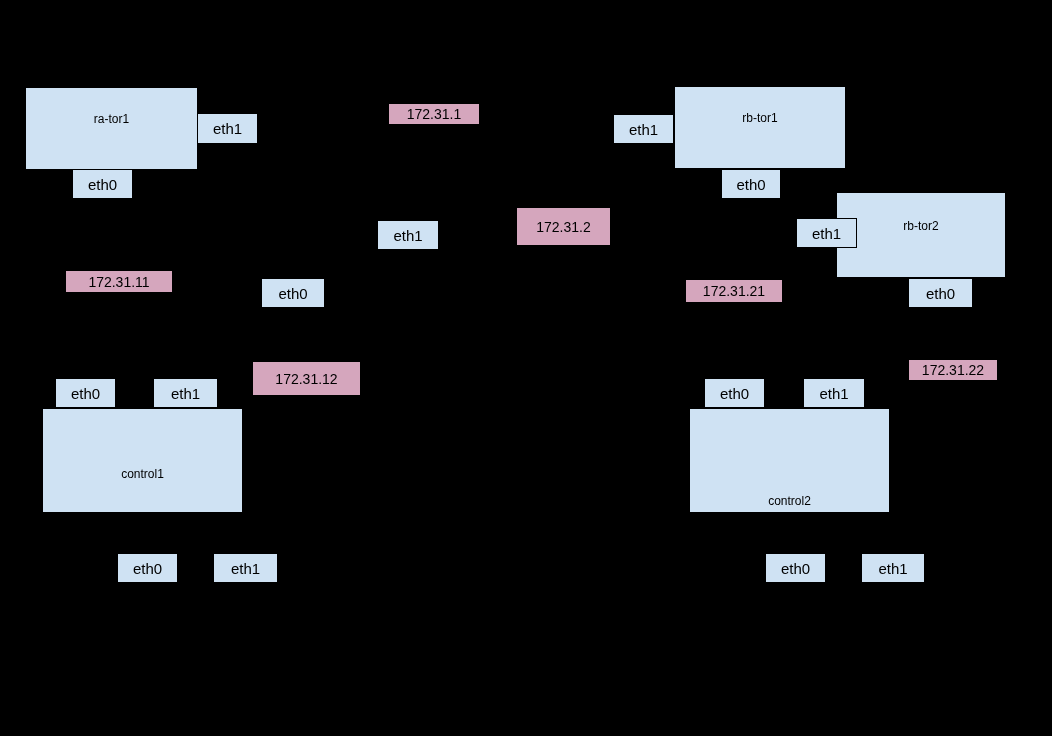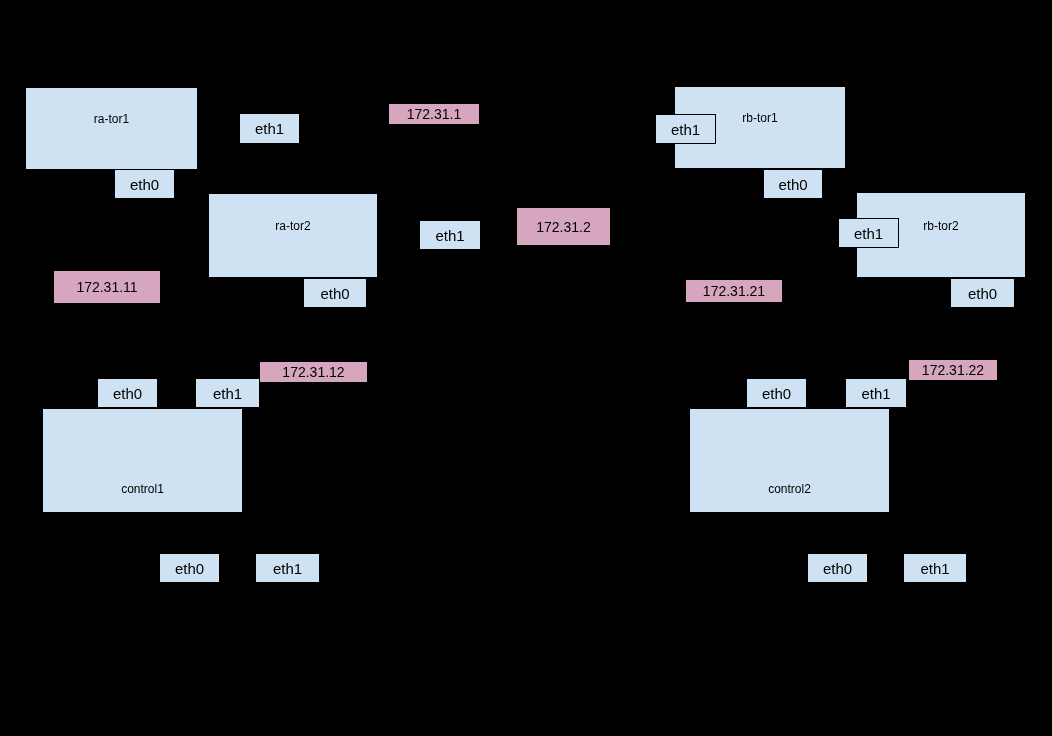--- a/index.html
+++ b/index.html
@@ -48,7 +48,6 @@
     line-height: 1;
     z-index: 2;
     white-space: nowrap;
-    margin-left: 42px;
   }
   .ip {
     position: absolute;

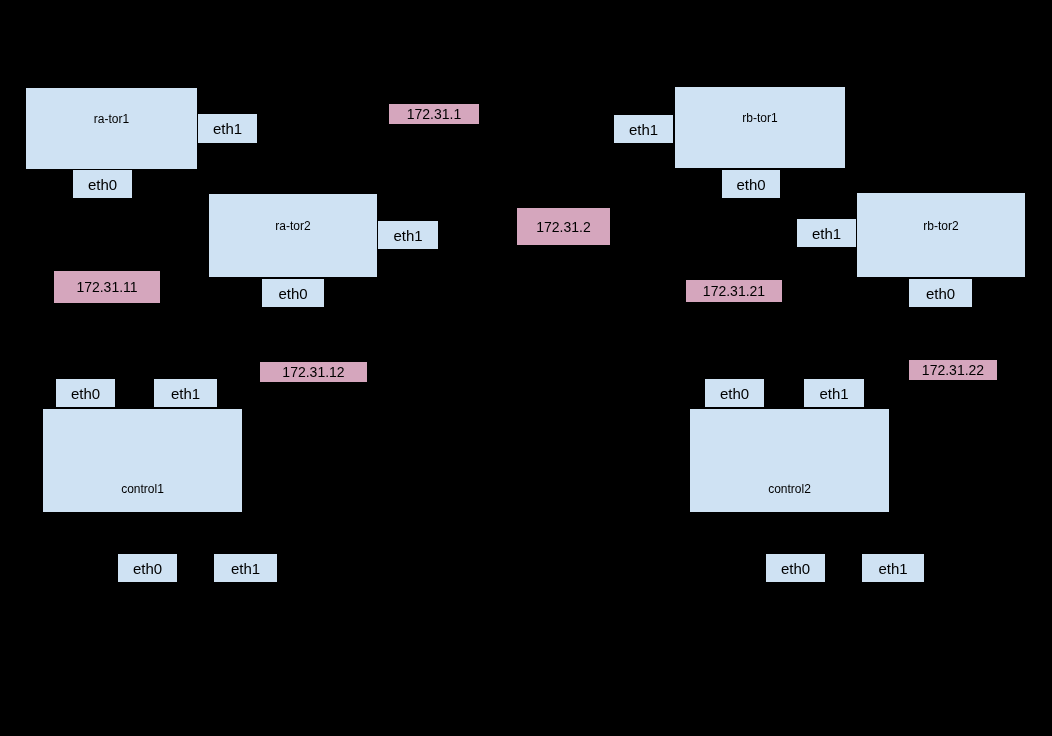--- a/index.html
+++ b/index.html
@@ -73,9 +73,6 @@
   <div class="port" style="left:197px;top:113px;width:61px;height:31px">eth1</div>
   <div class="port" style="left:72px;top:169px;width:61px;height:30px">eth0</div>
 
-  <div class="node" style="left:208px;top:193px;width:170px;height:85px">
-    <span class="node-label" style="top:32px">ra-tor2</span>
-  </div>
   <div class="port" style="left:377px;top:220px;width:62px;height:30px">eth1</div>
   <div class="port" style="left:261px;top:278px;width:64px;height:30px">eth0</div>
 

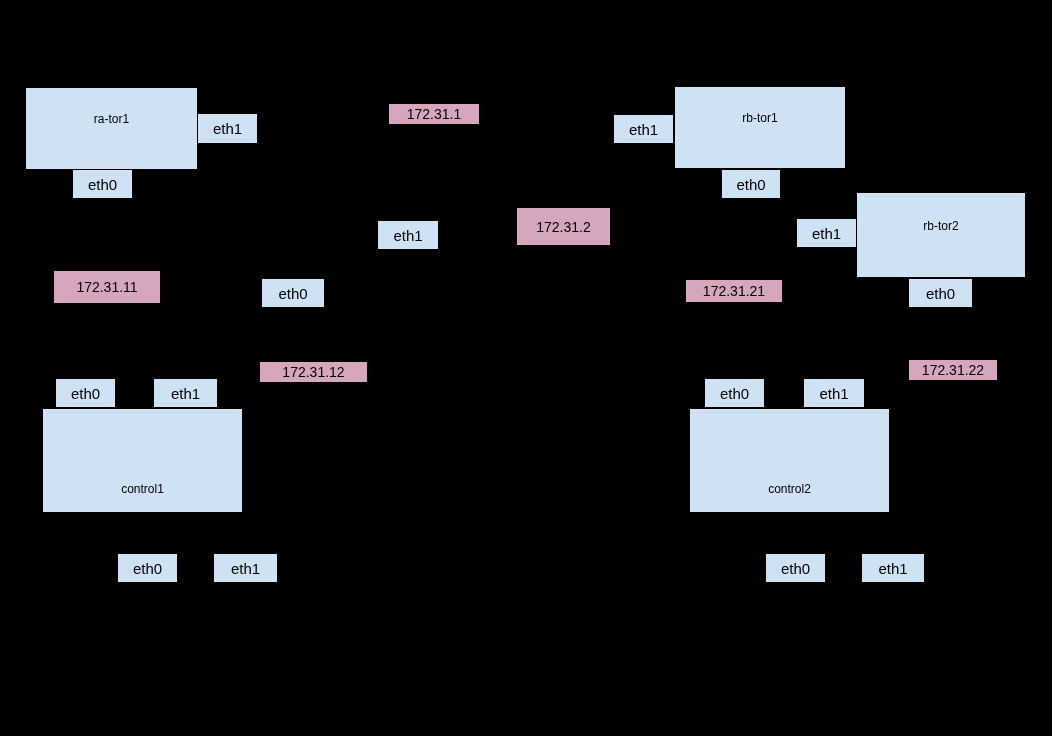--- a/index.html
+++ b/index.html
@@ -82,7 +82,7 @@
   <div class="port" style="left:613px;top:114px;width:61px;height:30px">eth1</div>
   <div class="port" style="left:721px;top:169px;width:60px;height:30px">eth0</div>
 
-  <div class="node" style="left:856px;top:192px;width:170px;height:86px">
+  <div class="node" style="left:836px;top:192px;width:170px;height:86px">
     <span class="node-label" style="top:33px">rb-tor2</span>
   </div>
   <div class="port" style="left:796px;top:218px;width:61px;height:30px">eth1</div>

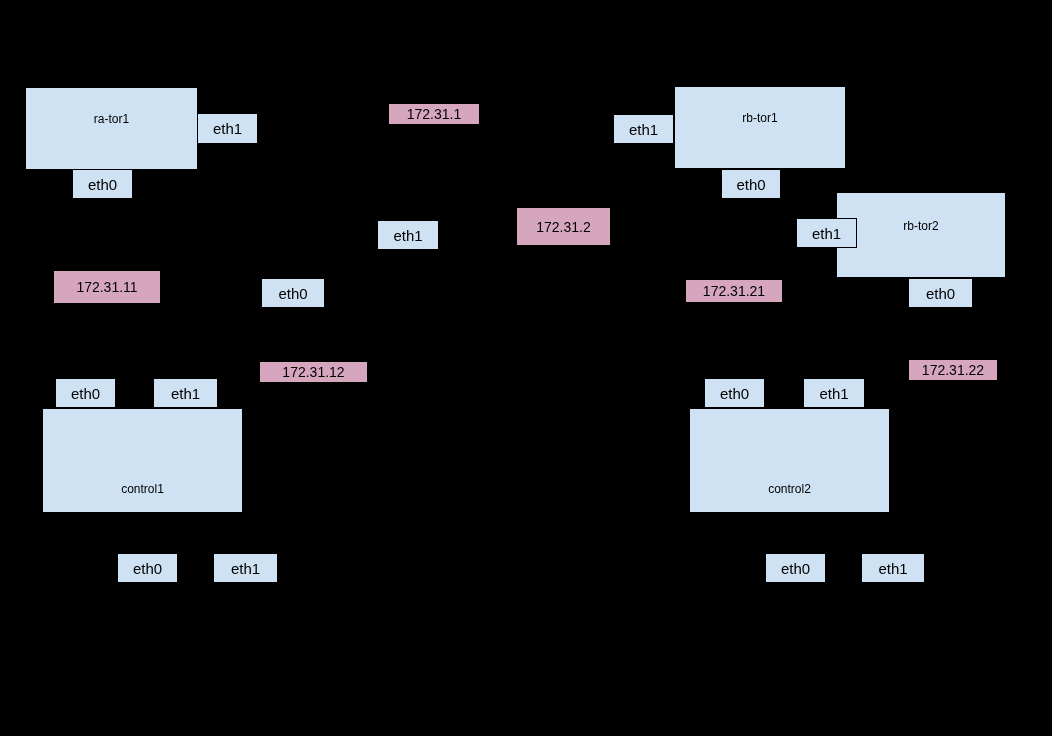--- a/index.html
+++ b/index.html
@@ -108,7 +108,7 @@
 
   <div class="ip" style="left:389px;top:104px;width:90px;height:20px">172.31.1</div>
   <div class="ip" style="left:517px;top:208px;width:93px;height:37px">172.31.2</div>
-  <div class="ip" style="left:54px;top:271px;width:106px;height:32px">172.31.11</div>
+  <div class="ip" style="left:66px;top:271px;width:106px;height:21px">172.31.11</div>
   <div class="ip" style="left:260px;top:362px;width:107px;height:20px">172.31.12</div>
   <div class="ip" style="left:686px;top:280px;width:96px;height:22px">172.31.21</div>
   <div class="ip" style="left:909px;top:360px;width:88px;height:20px">172.31.22</div>

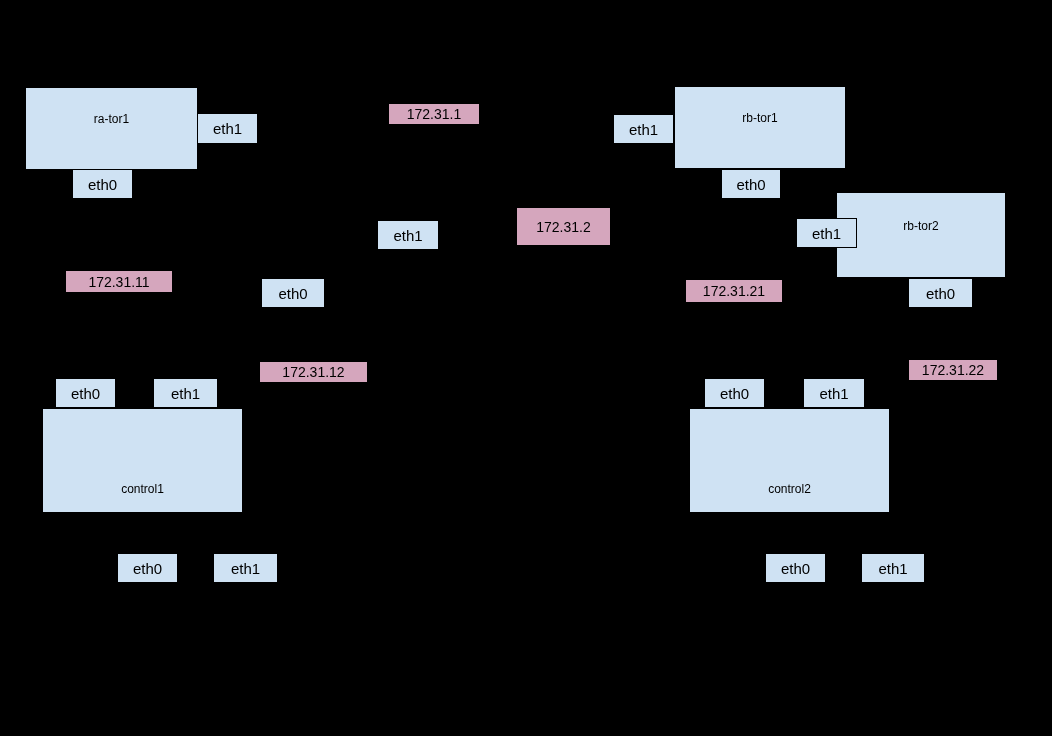--- a/index.html
+++ b/index.html
@@ -109,7 +109,7 @@
   <div class="ip" style="left:389px;top:104px;width:90px;height:20px">172.31.1</div>
   <div class="ip" style="left:517px;top:208px;width:93px;height:37px">172.31.2</div>
   <div class="ip" style="left:66px;top:271px;width:106px;height:21px">172.31.11</div>
-  <div class="ip" style="left:260px;top:362px;width:107px;height:20px">172.31.12</div>
+  <div class="ip" style="left:253px;top:362px;width:107px;height:33px">172.31.12</div>
   <div class="ip" style="left:686px;top:280px;width:96px;height:22px">172.31.21</div>
   <div class="ip" style="left:909px;top:360px;width:88px;height:20px">172.31.22</div>
 

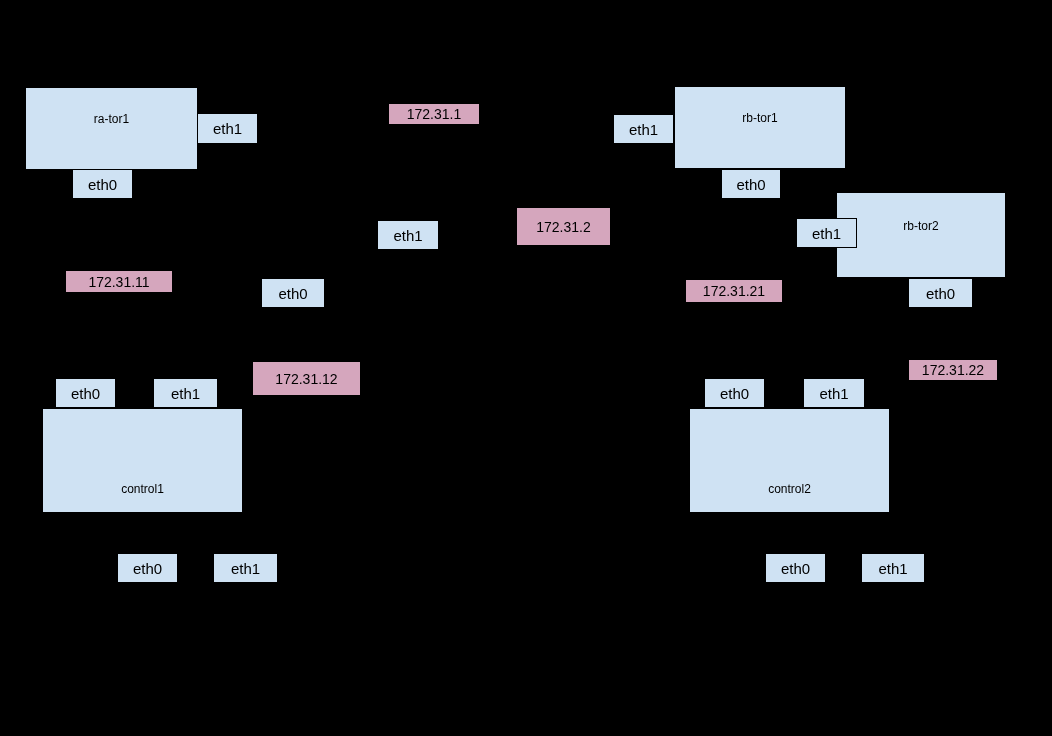--- a/index.html
+++ b/index.html
@@ -89,7 +89,7 @@
   <div class="port" style="left:908px;top:278px;width:65px;height:30px">eth0</div>
 
   <div class="node" style="left:42px;top:408px;width:201px;height:105px">
-    <span class="node-label" style="top:80px">control1</span>
+    <span class="node-label" style="top:65px">control1</span>
   </div>
   <div class="port" style="left:55px;top:378px;width:61px;height:30px">eth0</div>
   <div class="port" style="left:153px;top:378px;width:65px;height:30px">eth1</div>

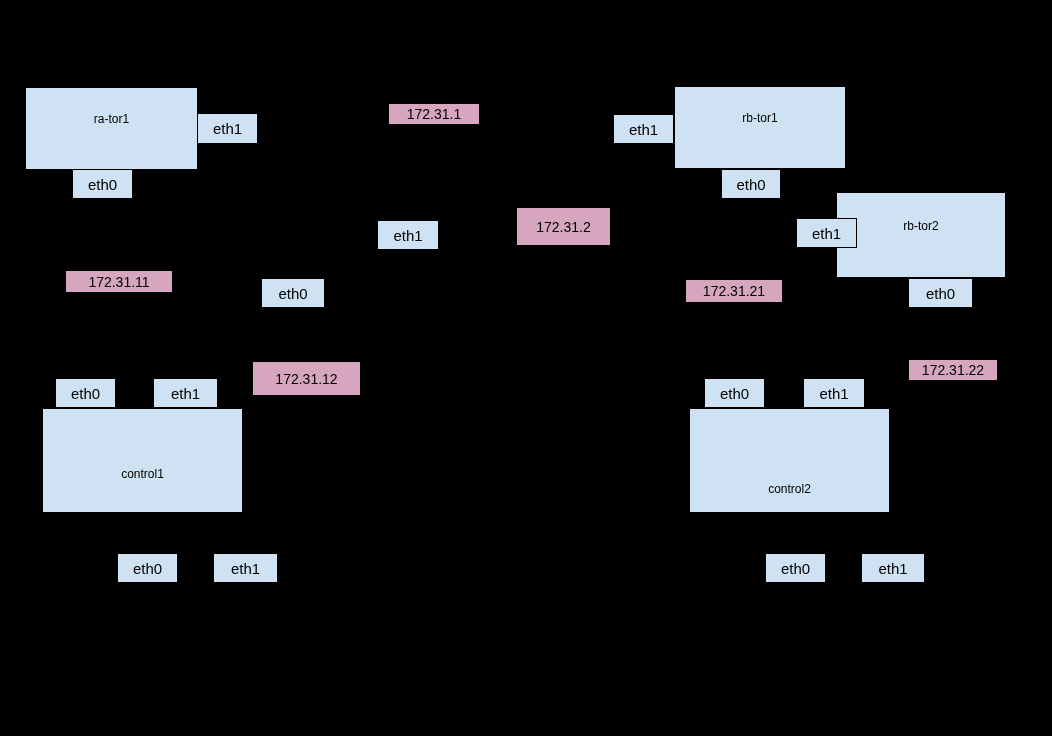--- a/index.html
+++ b/index.html
@@ -95,7 +95,7 @@
   <div class="port" style="left:153px;top:378px;width:65px;height:30px">eth1</div>
 
   <div class="node" style="left:689px;top:408px;width:201px;height:105px">
-    <span class="node-label" style="top:80px">control2</span>
+    <span class="node-label" style="top:92px">control2</span>
   </div>
   <div class="port" style="left:704px;top:378px;width:61px;height:30px">eth0</div>
   <div class="port" style="left:803px;top:378px;width:62px;height:30px">eth1</div>

